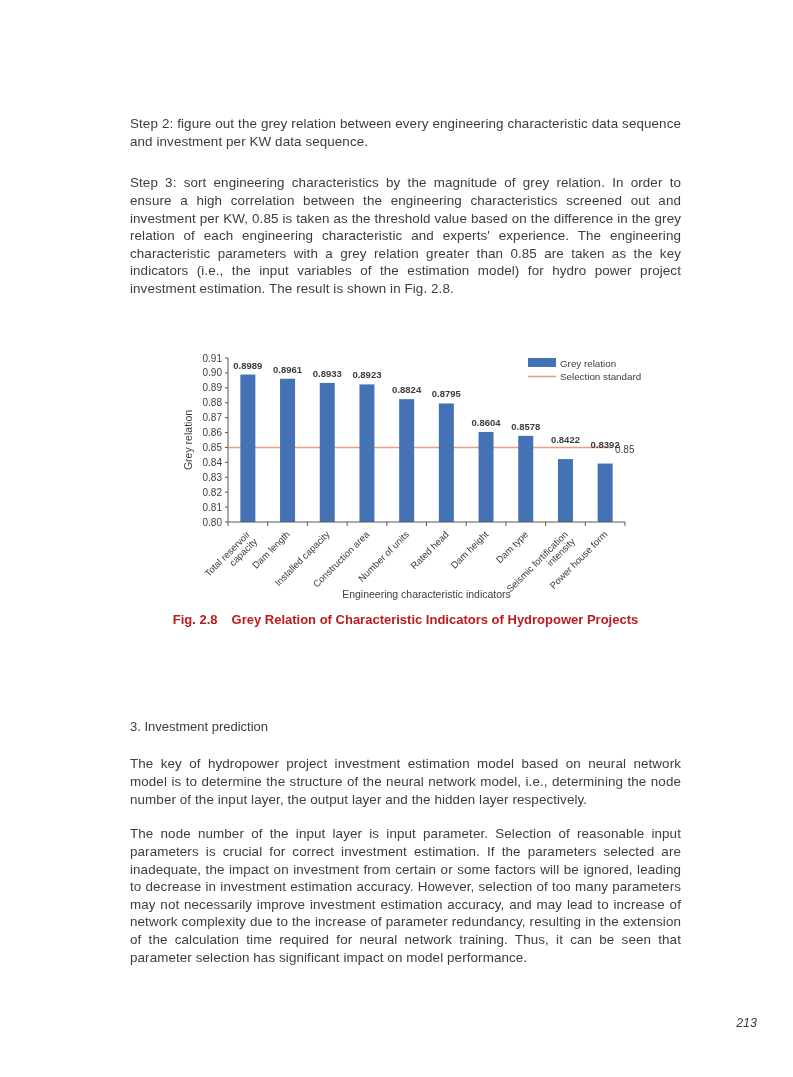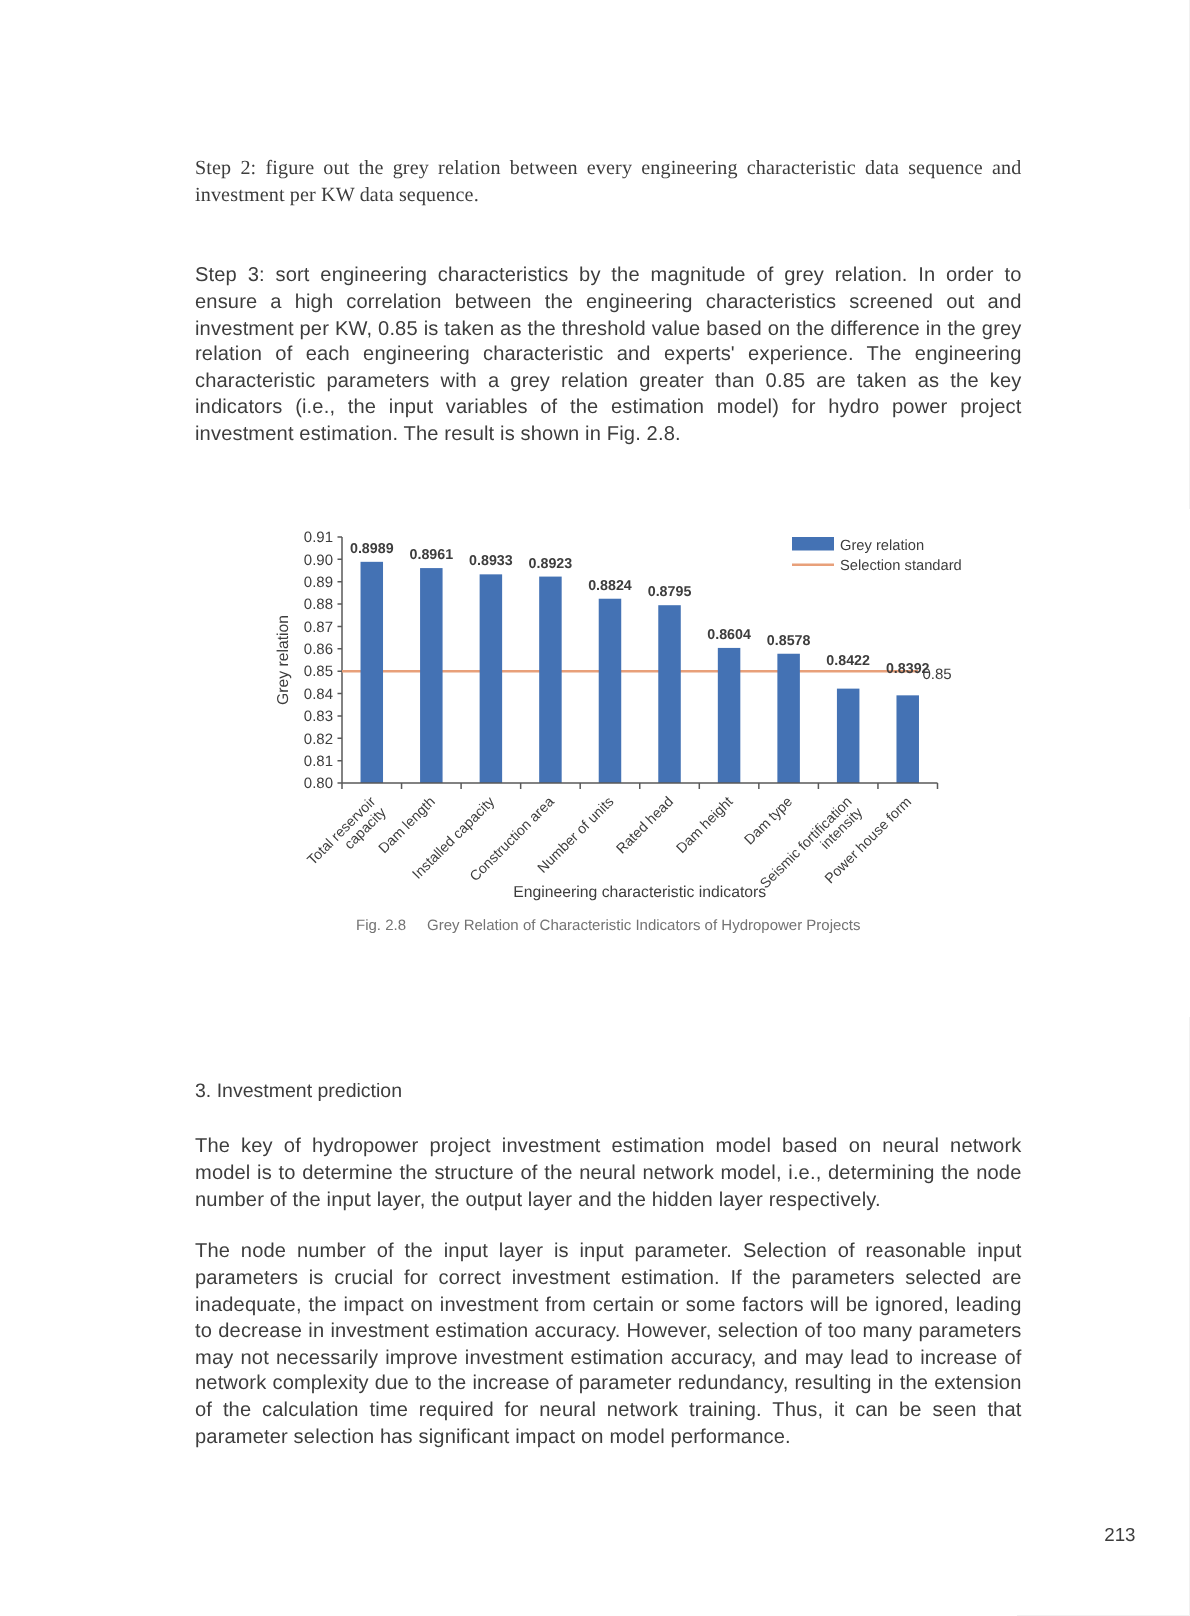--- a/index.html
+++ b/index.html
@@ -42,7 +42,7 @@
 
 <div class="page">
 
-  <p class="para" style="top:90px;font-family:Liberation Serif, serif;">Step 2: figure out the grey relation between every engineering characteristic data sequence and investment per KW data sequence.</p>
+  <p class="para" style="top:102px;">Step 2: figure out the grey relation between every engineering characteristic data sequence and investment per KW data sequence.</p>
 
   <p class="para" style="top:161px;">Step 3: sort engineering characteristics by the magnitude of grey relation. In order to ensure a high correlation between the engineering characteristics screened out and investment per KW, 0.85 is taken as the threshold value based on the difference in the grey relation of each engineering characteristic and experts' experience. The engineering characteristic parameters with a grey relation greater than 0.85 are taken as the key indicators (i.e., the input variables of the estimation model) for hydro power project investment estimation. The result is shown in Fig. 2.8.</p>
 

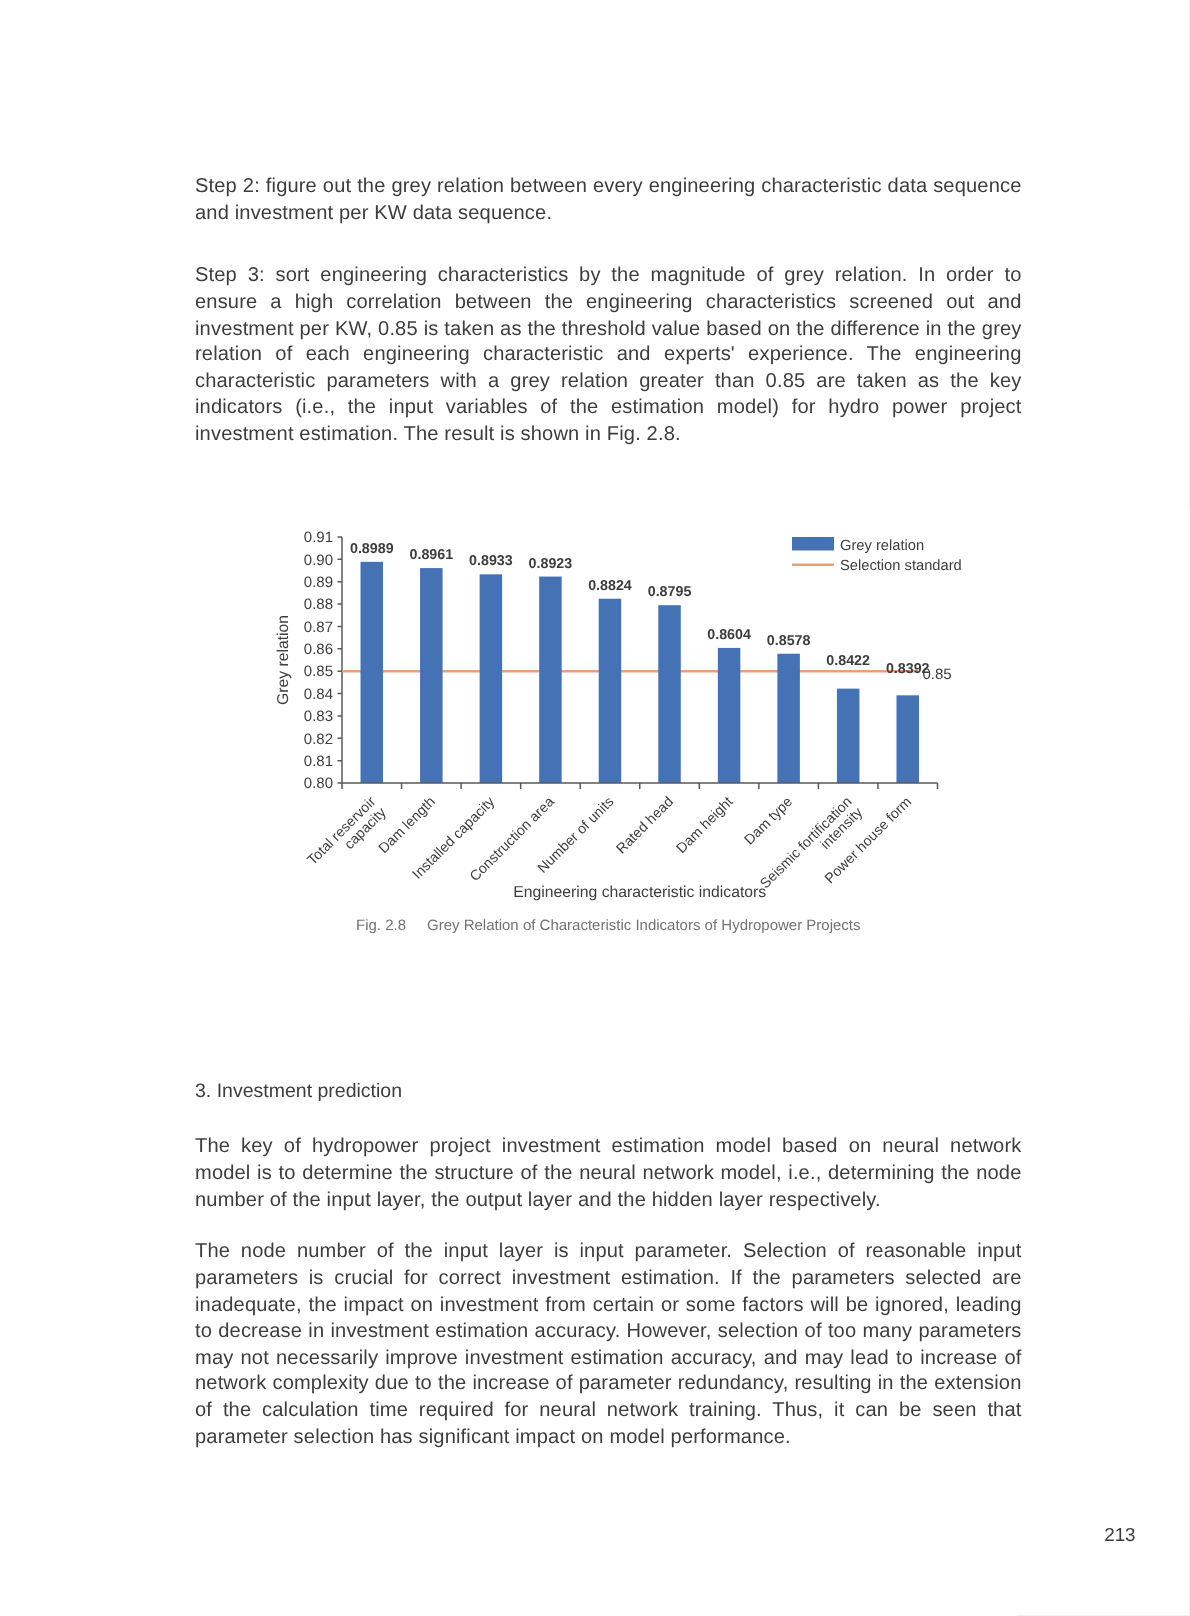--- a/index.html
+++ b/index.html
@@ -26,8 +26,8 @@
   .fig-caption{
     position:absolute;left:130px;width:551px;top:612px;
     text-align:center;
-    font-size:10px;font-weight:normal;
-    color:#737373;
+    font-size:13px;font-weight:bold;
+    color:#b91c1c;
   }
   .fig-caption .cap-label{margin-right:14px;}
   .page-number{

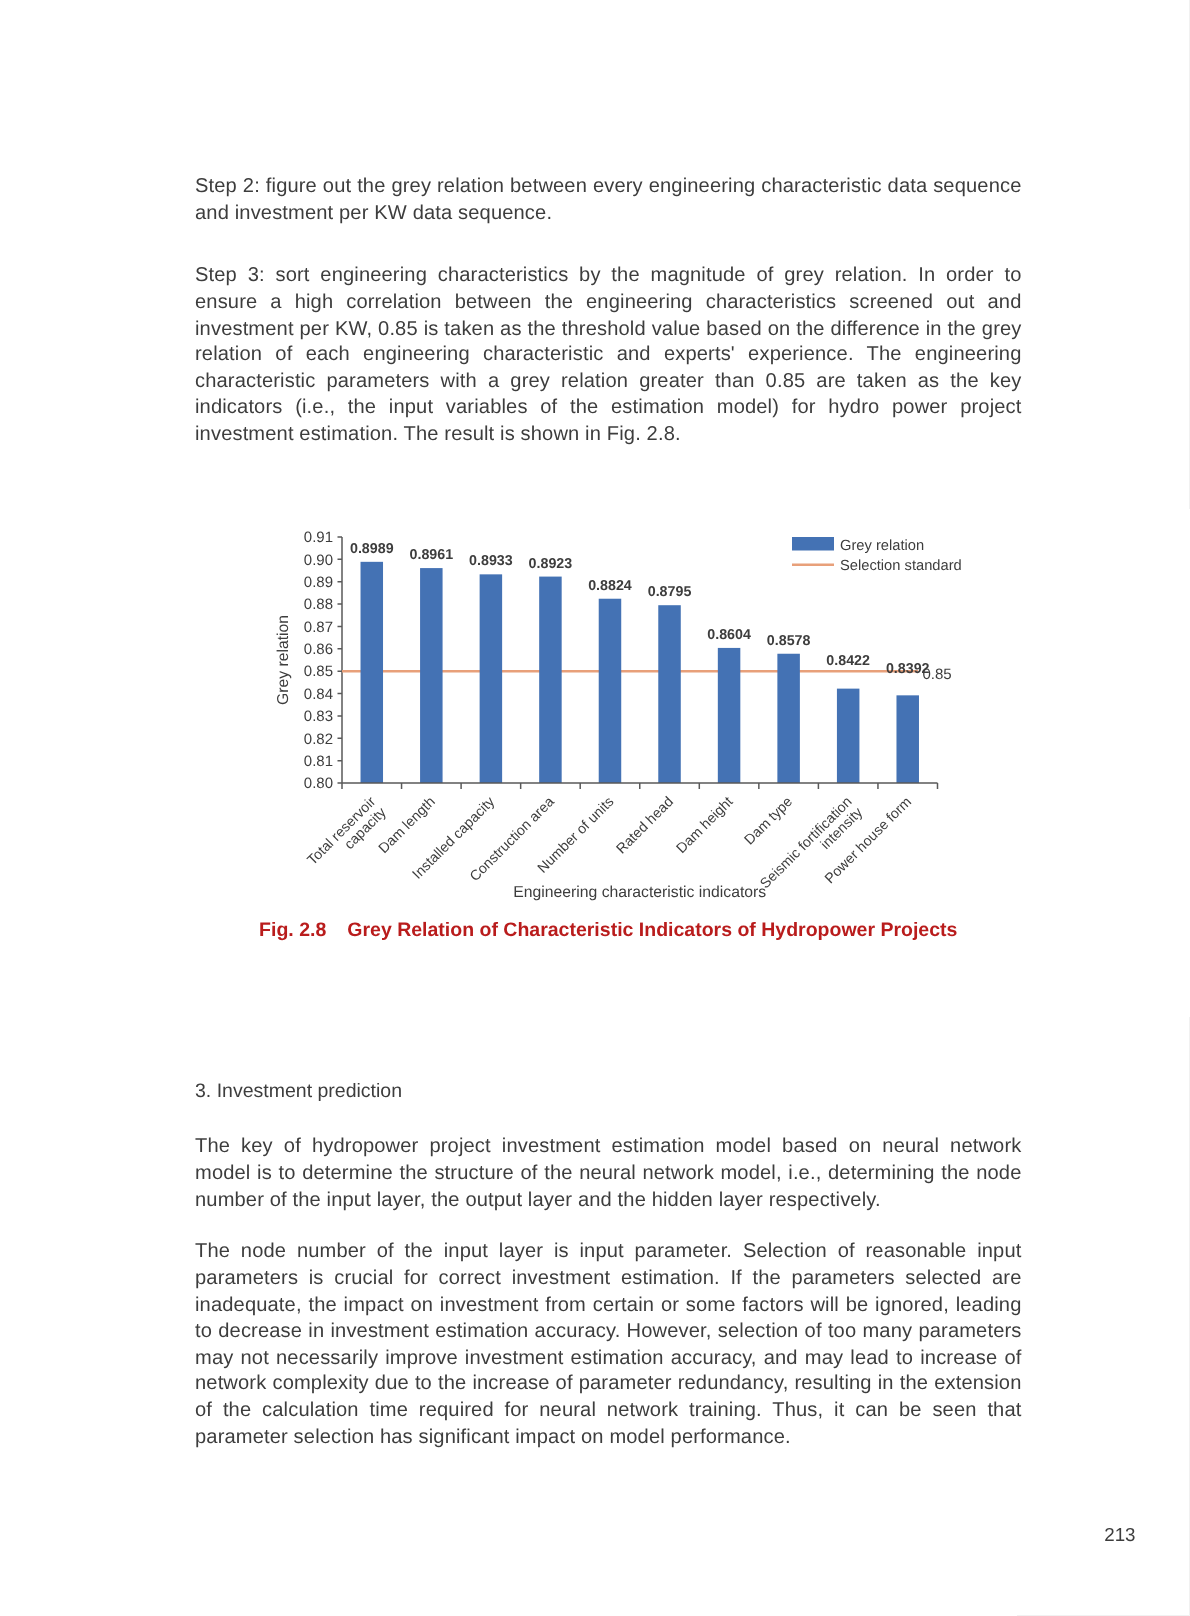--- a/index.html
+++ b/index.html
@@ -32,7 +32,7 @@
   .fig-caption .cap-label{margin-right:14px;}
   .page-number{
     position:absolute;top:1016px;right:36px;
-    font-size:12.5px;color:#3d3d3d;
+    font-size:12.5px;color:#3d3d3d;font-style:italic;
   }
   .chart-wrap{position:absolute;left:180px;top:345px;width:475px;height:265px;}
   svg text{font-family:"Liberation Sans",sans-serif;}

